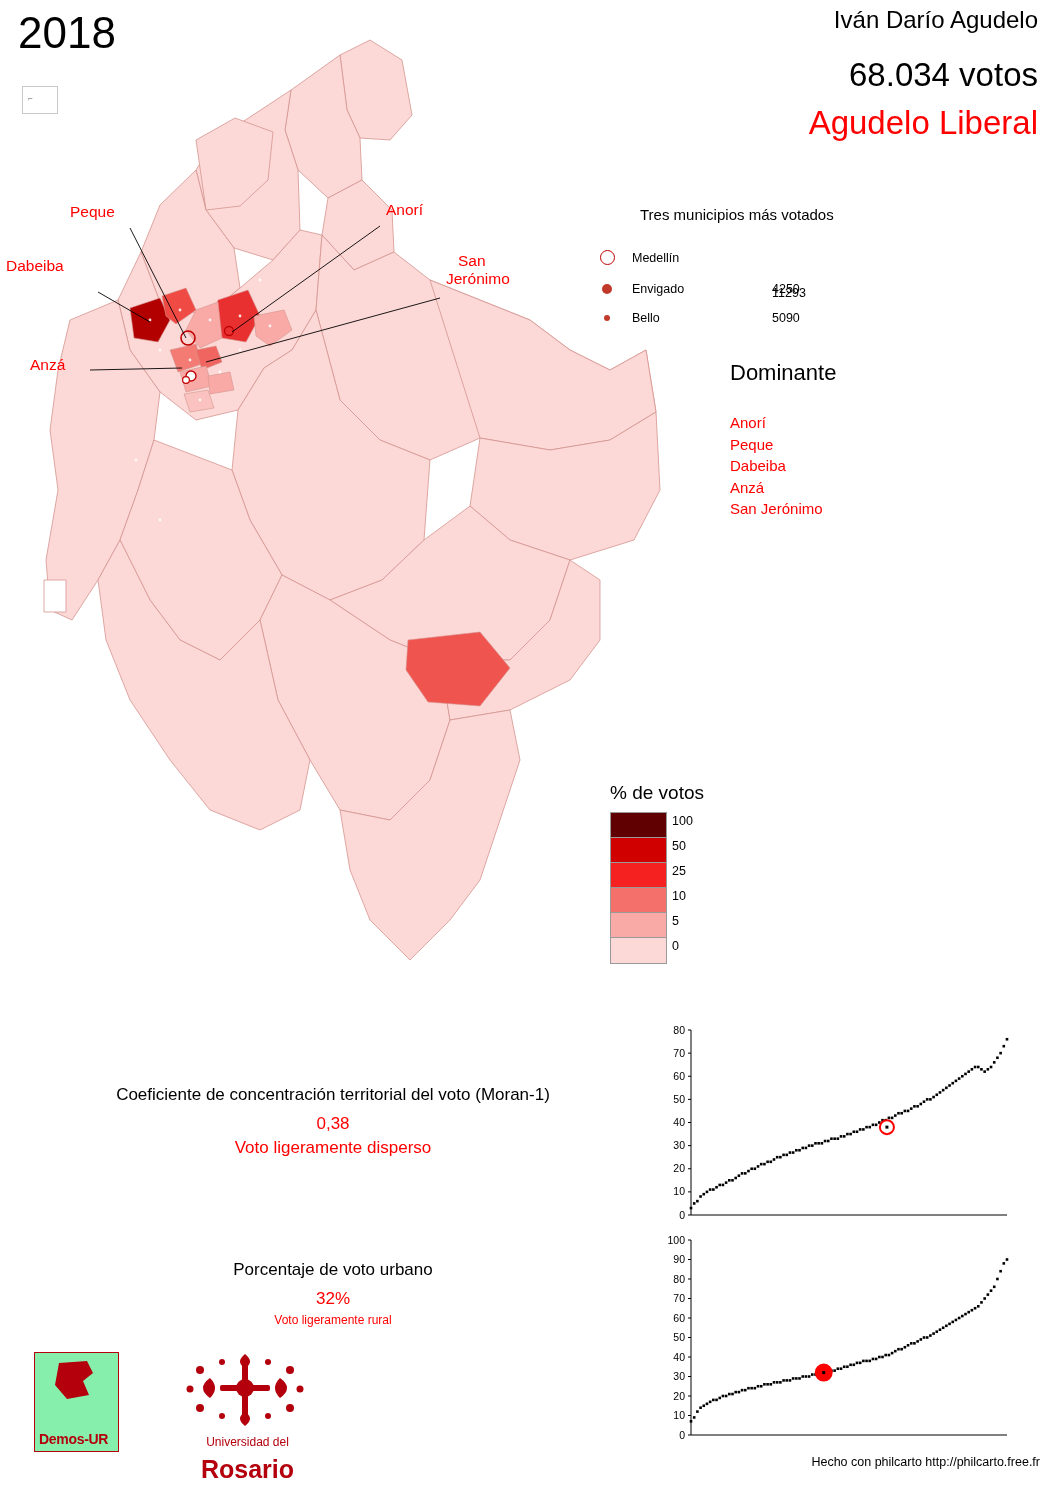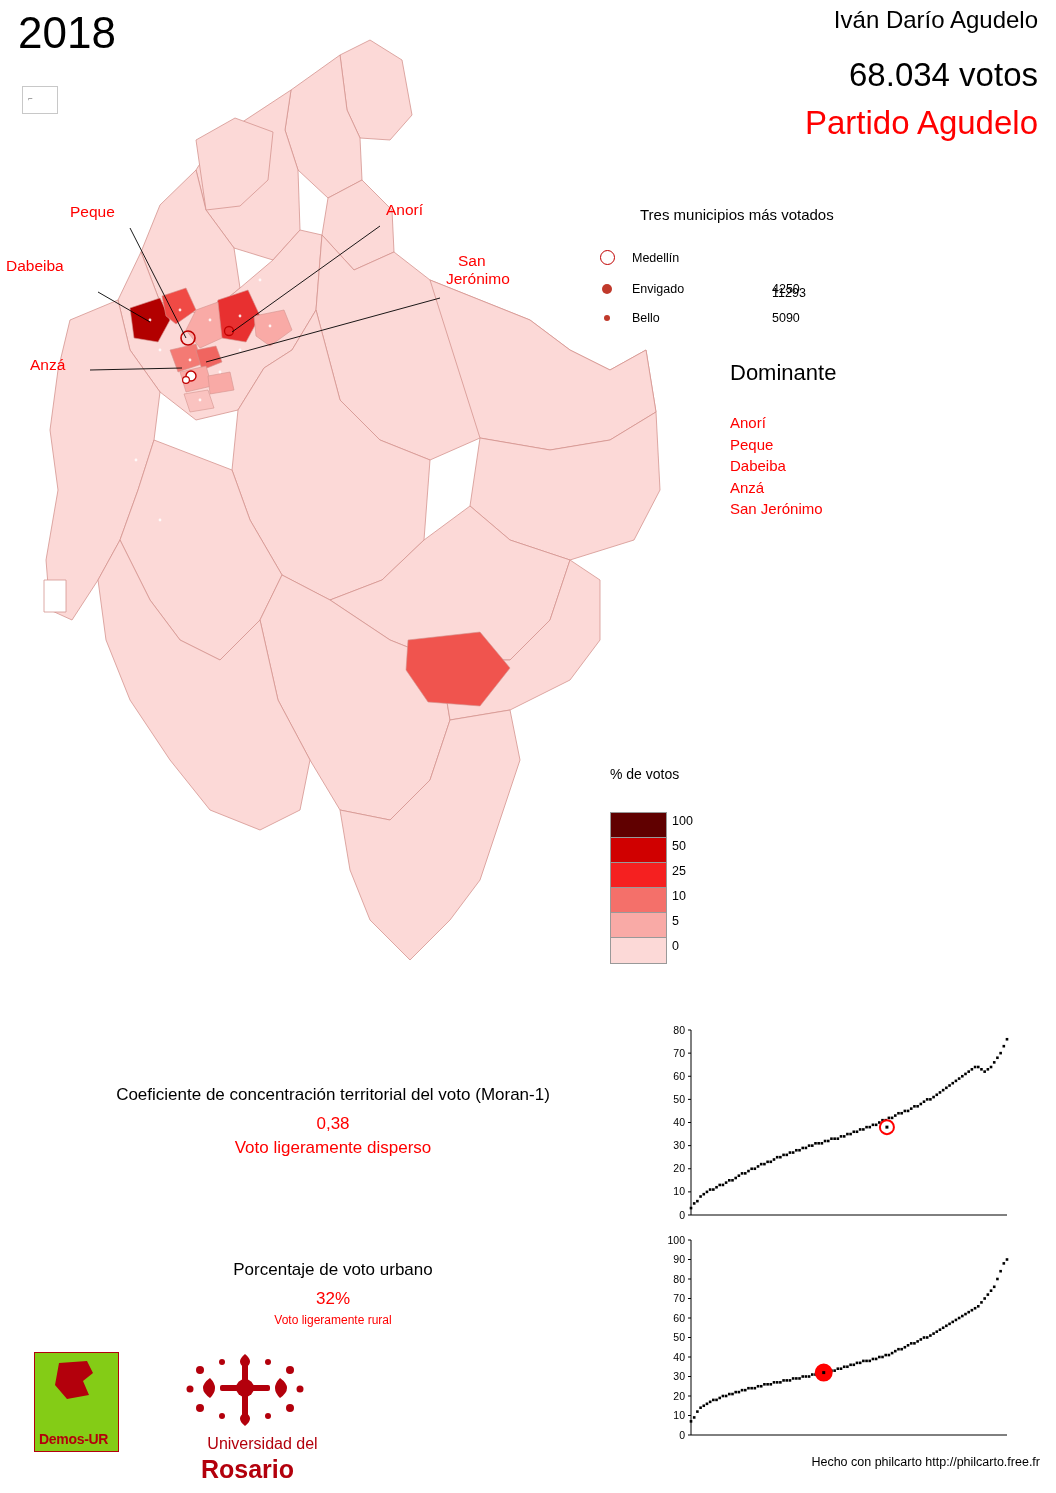--- a/index.html
+++ b/index.html
@@ -74,7 +74,7 @@
 <div class="abs" id="year">2018</div>
 <div class="abs" id="cand-name">Iván Darío Agudelo</div>
 <div class="abs" id="cand-votes">68.034 votos</div>
-<div class="abs" id="cand-party">Partido Agudelo</div>
+<div class="abs" id="cand-party">Agudelo Liberal</div>
 
 <div class="abs" id="mini-box">
     <span>⌐</span>

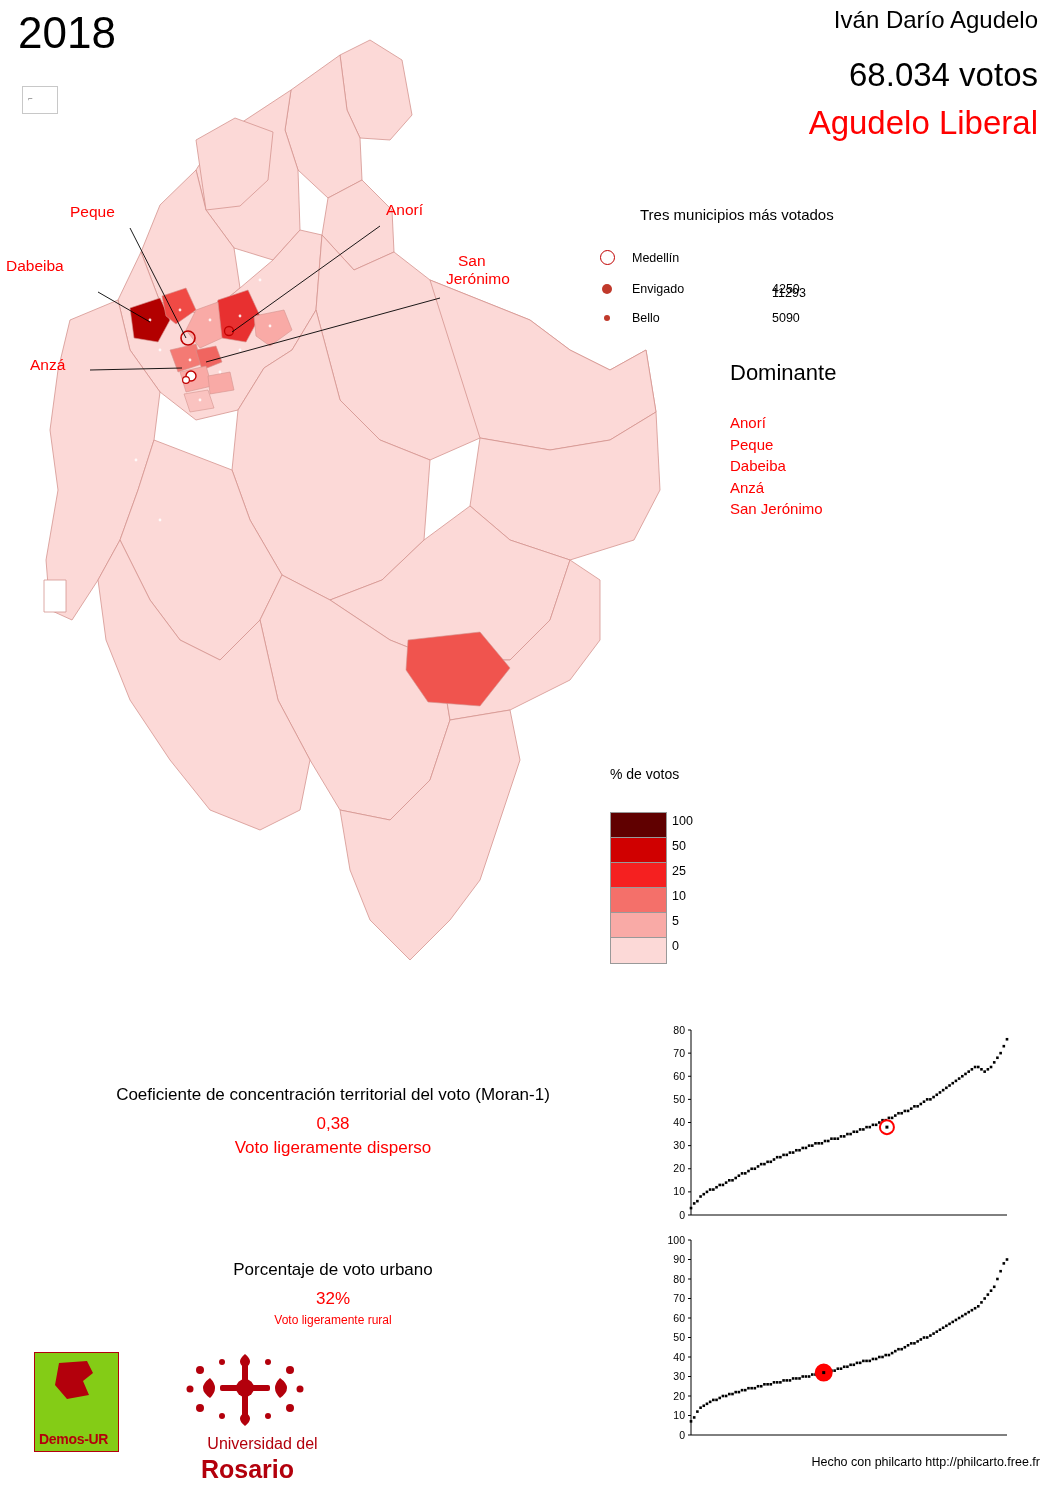--- a/index.html
+++ b/index.html
@@ -42,7 +42,7 @@
   #dom-list{left:730px;top:412px;font-size:15px;color:#ff0000;line-height:21.5px;}
 
   
-  #leg-title{left:610px;top:766px;font-size:14px;}
+  #leg-title{left:610px;top:782px;font-size:19px;}
   #leg-box{left:610px;top:812px;}
   .leg-sw{width:55px;height:25px;border:0.5px solid #999;}
   .leg-lab{position:absolute;left:62px;font-size:12.5px;}

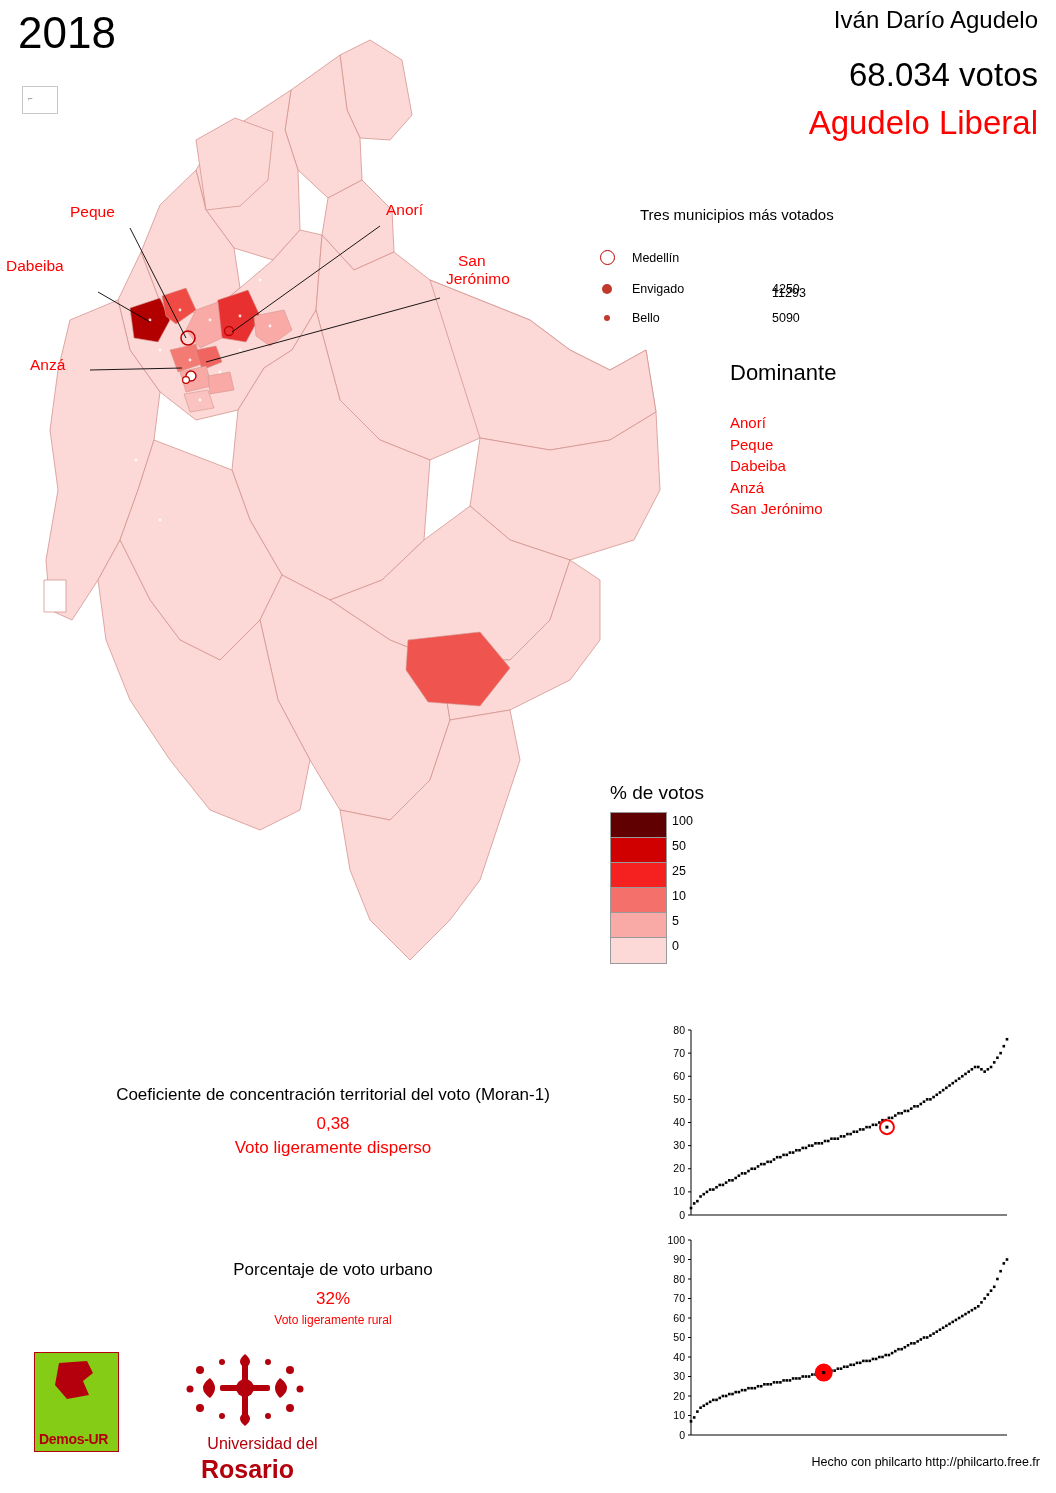--- a/index.html
+++ b/index.html
@@ -62,7 +62,7 @@
   .axlab{font-size:10.5px;fill:#000;font-family:"Liberation Sans",sans-serif;}
 
   
-  #logo-demos{left:34px;top:1352px;width:83px;height:98px;border:1.6px solid #b3000c;background:#84cc16;}
+  #logo-demos{left:34px;top:1352px;width:83px;height:98px;border:1.6px solid #b3000c;background:#86efac;}
   #demos-text{position:absolute;left:4px;bottom:4px;font-size:14px;font-weight:bold;color:#b3000c;letter-spacing:-0.3px;}
   #logo-ros-uni{left:155px;top:1435px;width:215px;text-align:center;font-size:16px;color:#b3000c;}
   #logo-ros-name{left:140px;top:1455px;width:215px;text-align:center;font-size:25px;font-weight:bold;color:#b3000c;}

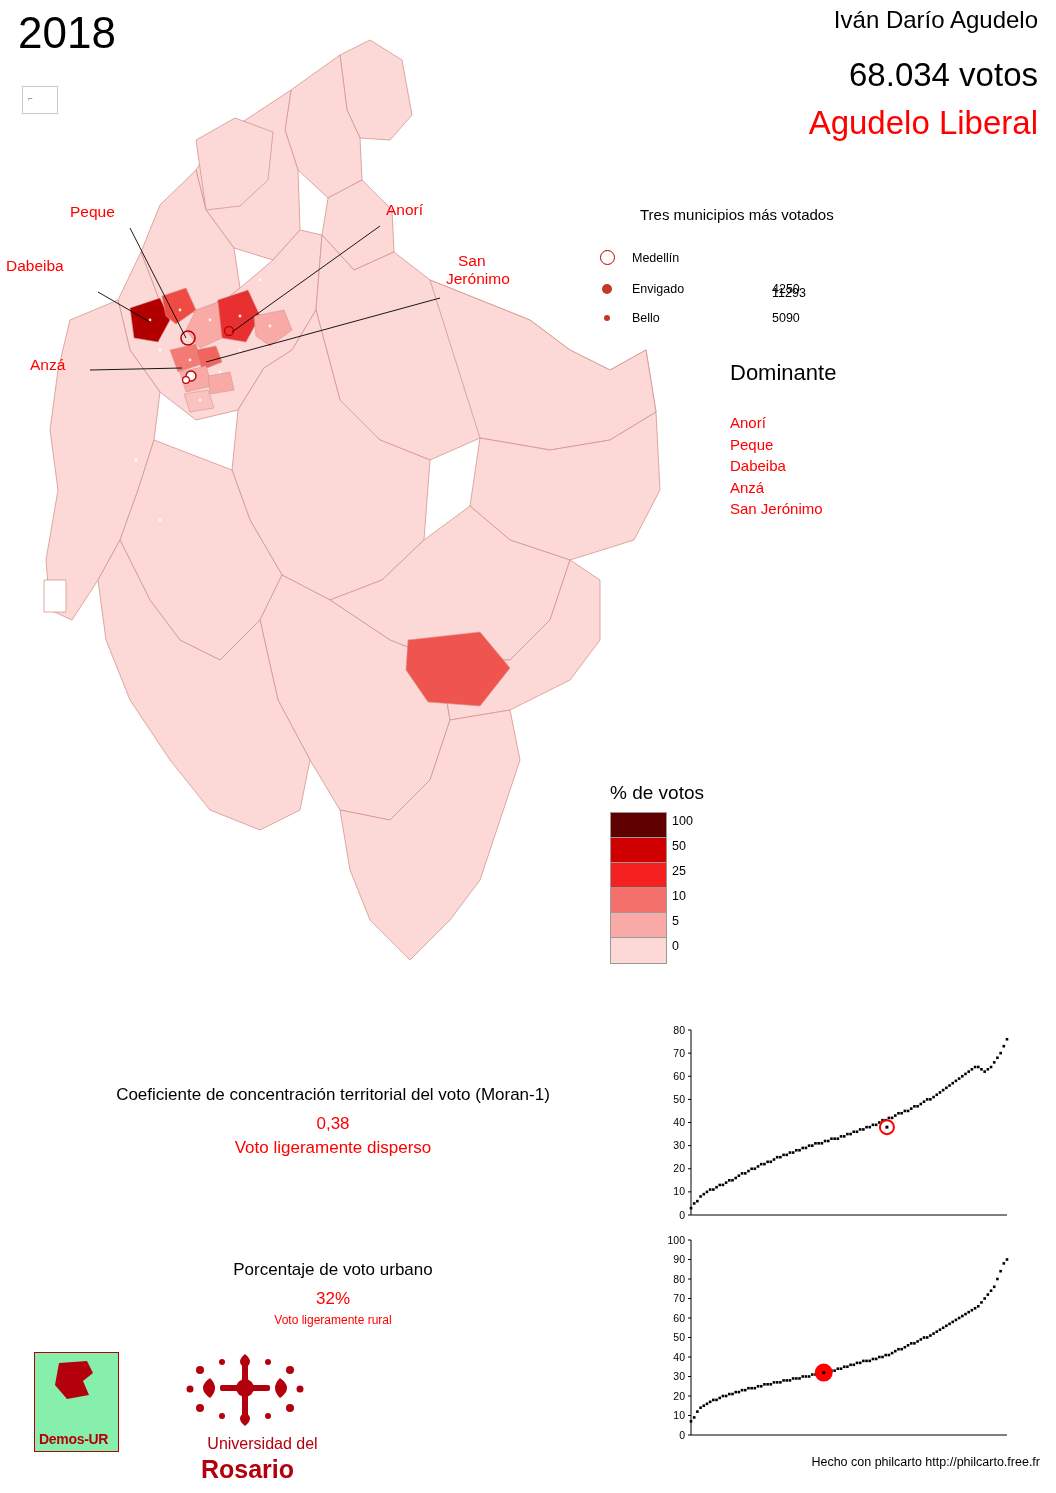--- a/index.html
+++ b/index.html
@@ -64,7 +64,7 @@
   
   #logo-demos{left:34px;top:1352px;width:83px;height:98px;border:1.6px solid #b3000c;background:#86efac;}
   #demos-text{position:absolute;left:4px;bottom:4px;font-size:14px;font-weight:bold;color:#b3000c;letter-spacing:-0.3px;}
-  #logo-ros-uni{left:155px;top:1435px;width:215px;text-align:center;font-size:16px;color:#b3000c;}
+  #logo-ros-uni{left:140px;top:1435px;width:215px;text-align:center;font-size:12px;color:#b3000c;}
   #logo-ros-name{left:140px;top:1455px;width:215px;text-align:center;font-size:25px;font-weight:bold;color:#b3000c;}
   #credit{right:16px;top:1455px;font-size:12.5px;text-align:right;}
 </style>

